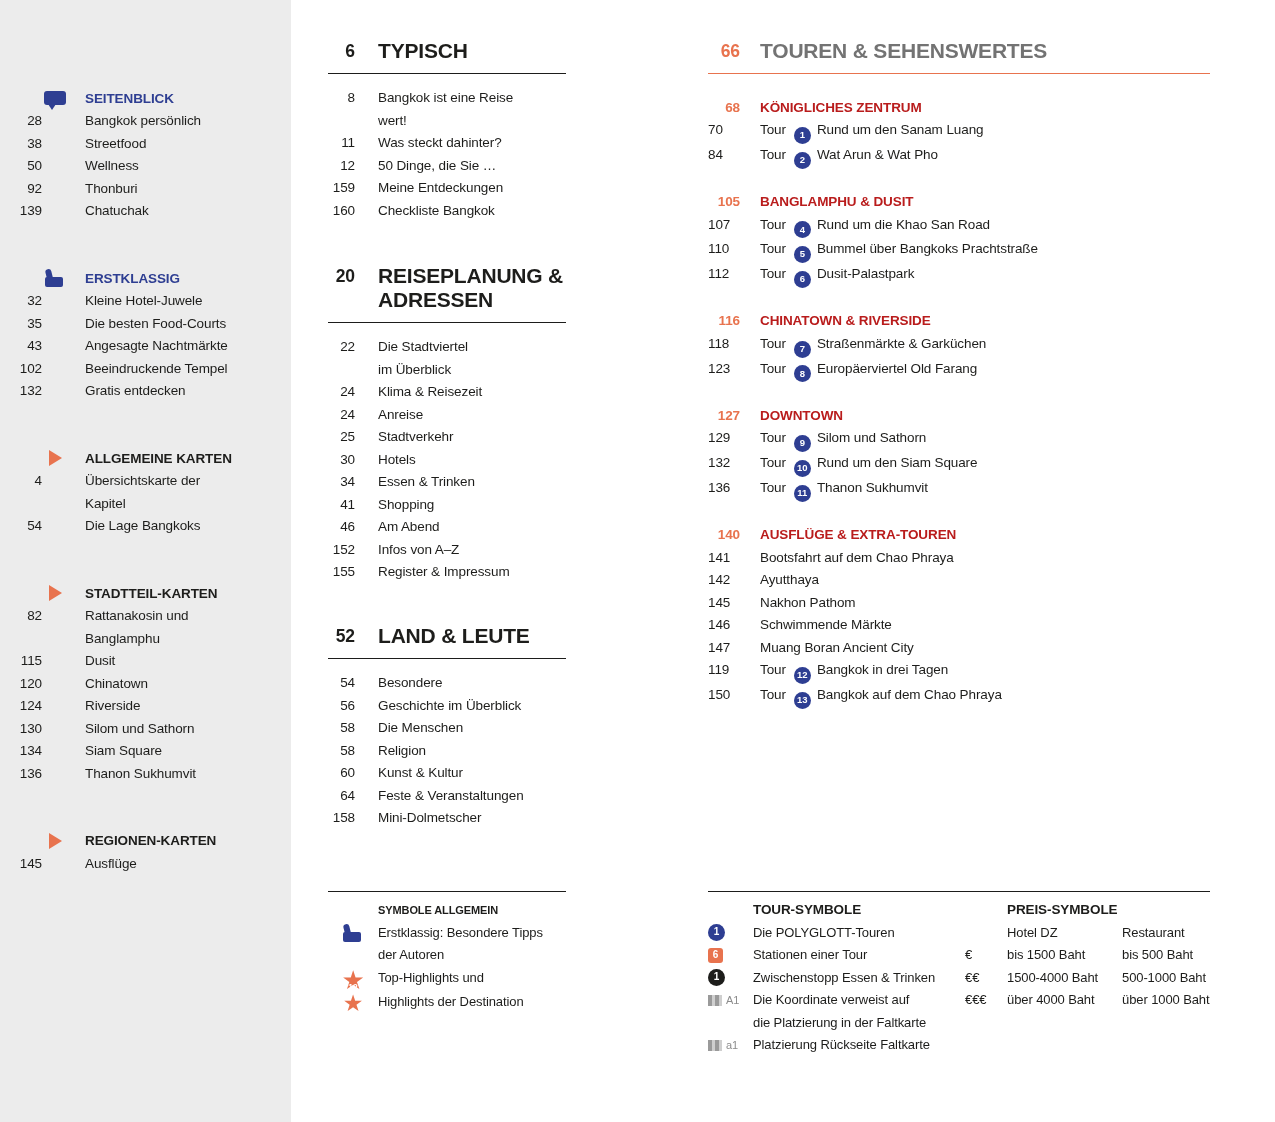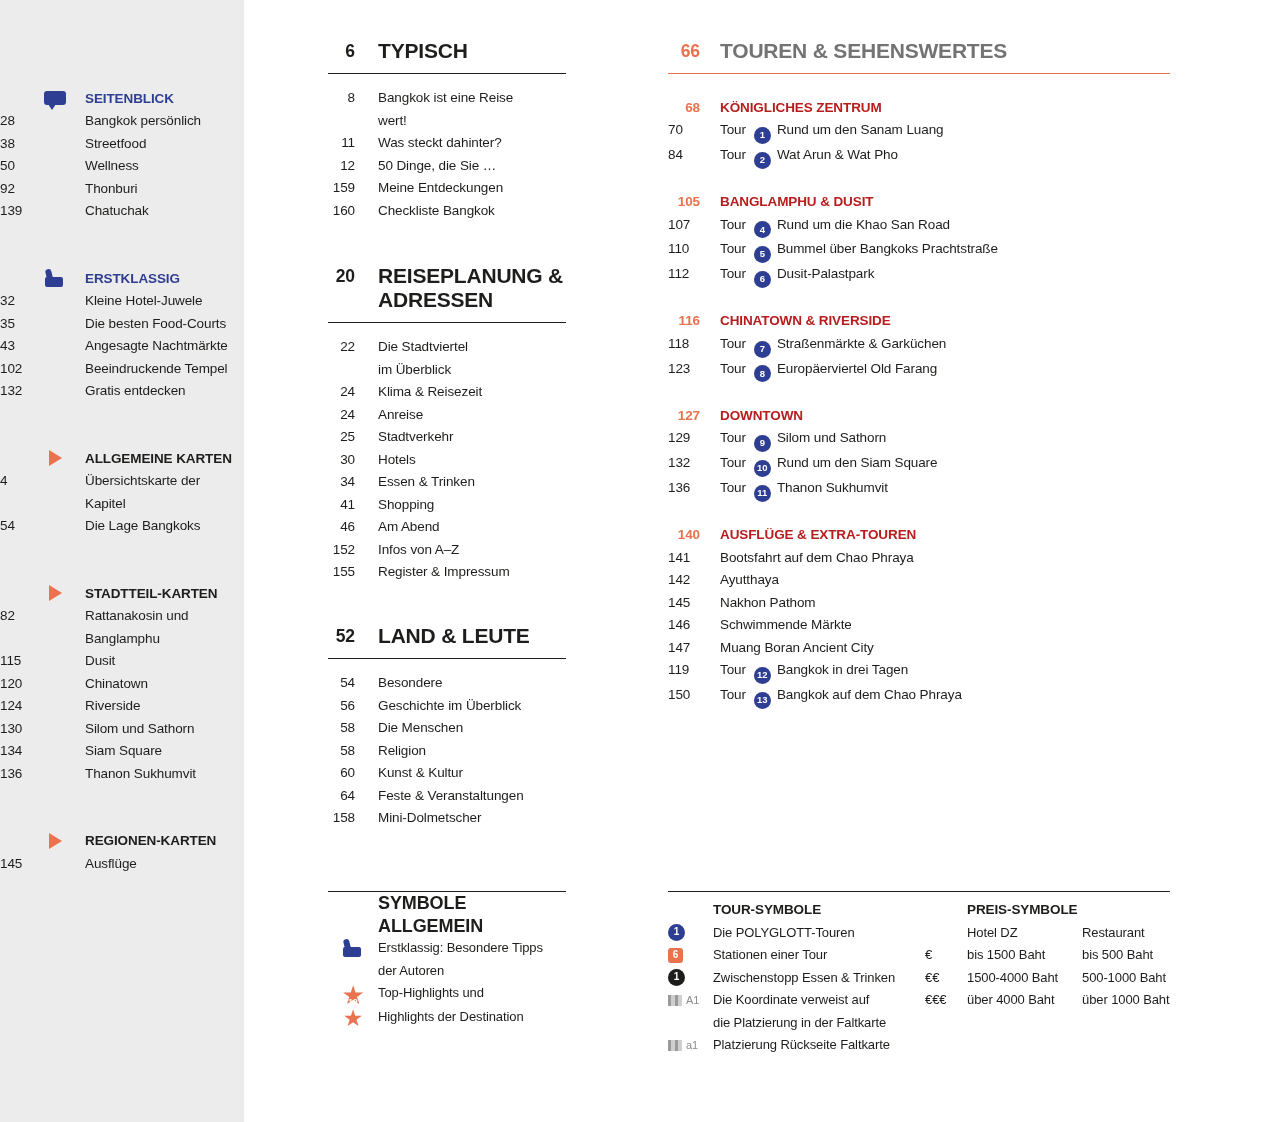--- a/index.html
+++ b/index.html
@@ -41,7 +41,7 @@
   .sym-lbl{white-space:pre-line;letter-spacing:-0.1px}
 
   
-  .right{position:absolute;left:668px;top:0;width:502px;height:1122px}
+  .right{position:absolute;left:708px;top:0;width:502px;height:1122px}
   .rt-header-wrap{margin-top:39px;padding-bottom:10px;border-bottom:1.5px solid #e8734e}
   .rt-header{display:flex;line-height:24px}
   .rt-header .h-num{color:#e8734e;width:32px}

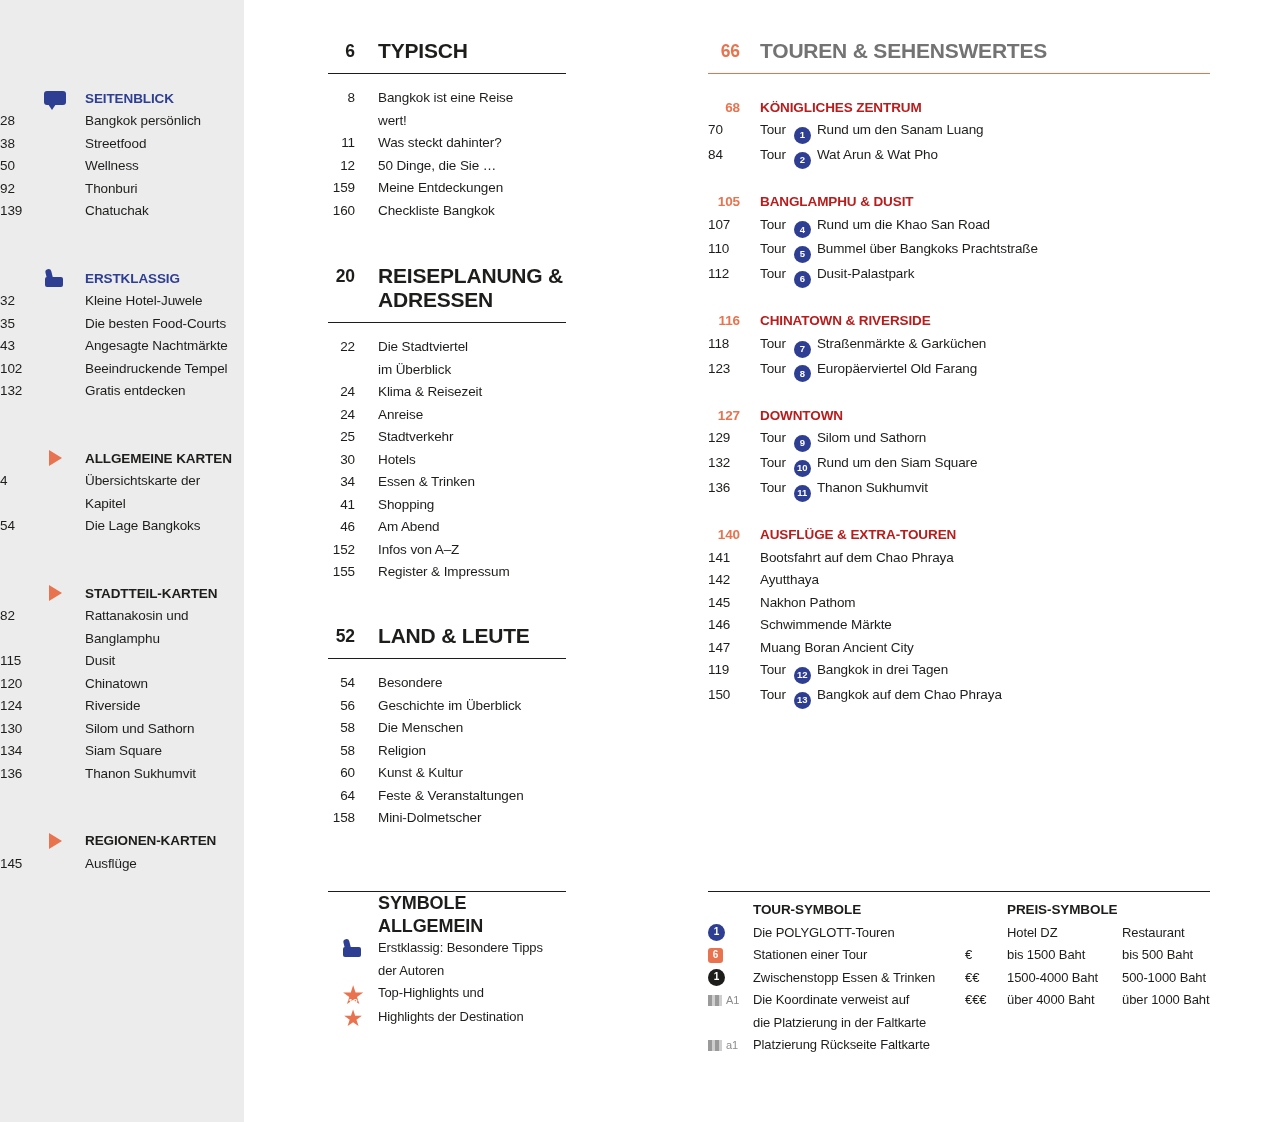--- a/index.html
+++ b/index.html
@@ -9,7 +9,7 @@
   .page{position:relative;width:1275px;height:1122px;background:#fff;overflow:hidden;letter-spacing:-0.1px}
 
   
-  .sidebar{position:absolute;left:0;top:0;width:244px;height:1122px;background:#ececec;padding-top:86px}
+  .sidebar{position:absolute;left:0;top:0;width:291px;height:1122px;background:#ececec;padding-top:86px}
   .sb-sec{margin-bottom:43.5px}
   .sb-head{display:flex;align-items:center;height:24px}
   .icon-box{width:22px;margin-left:44px;display:flex;justify-content:center;align-items:center}

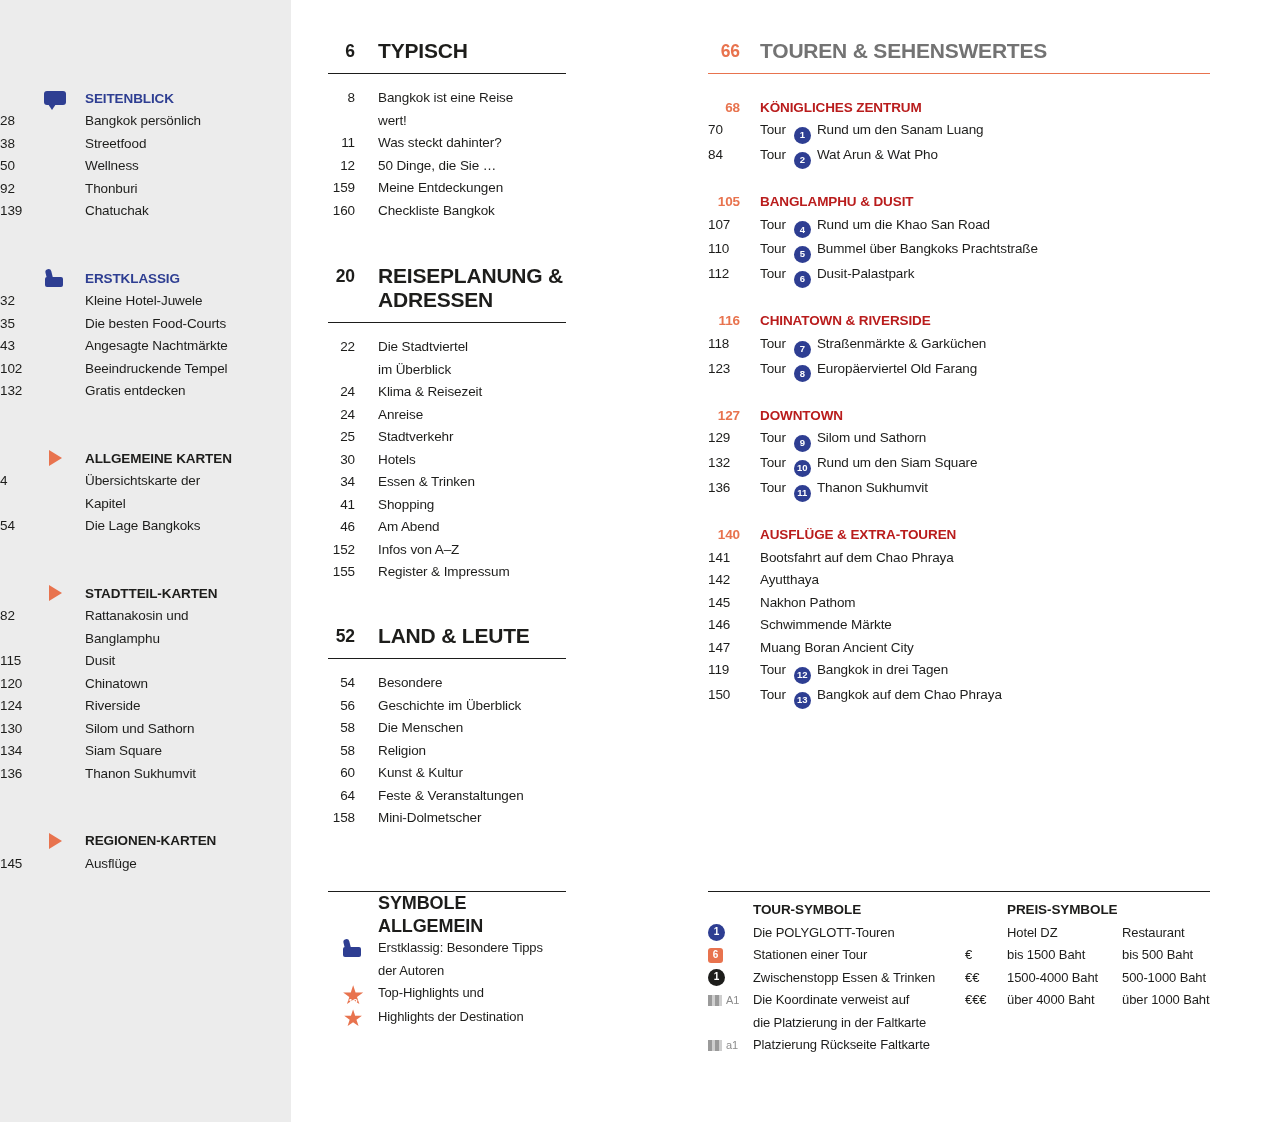--- a/index.html
+++ b/index.html
@@ -18,7 +18,7 @@
   .accent-dark{color:#1d1d1b}
 
   .toc-item{display:flex;font-size:13.5px;line-height:22.5px}
-  .sidebar .toc-item .num{width:42px;text-align:left;flex:none}
+  .sidebar .toc-item .num{width:42px;text-align:right;flex:none}
   .sidebar .toc-item .lbl{padding-left:43px;white-space:pre-line;max-width:235px}
 
   

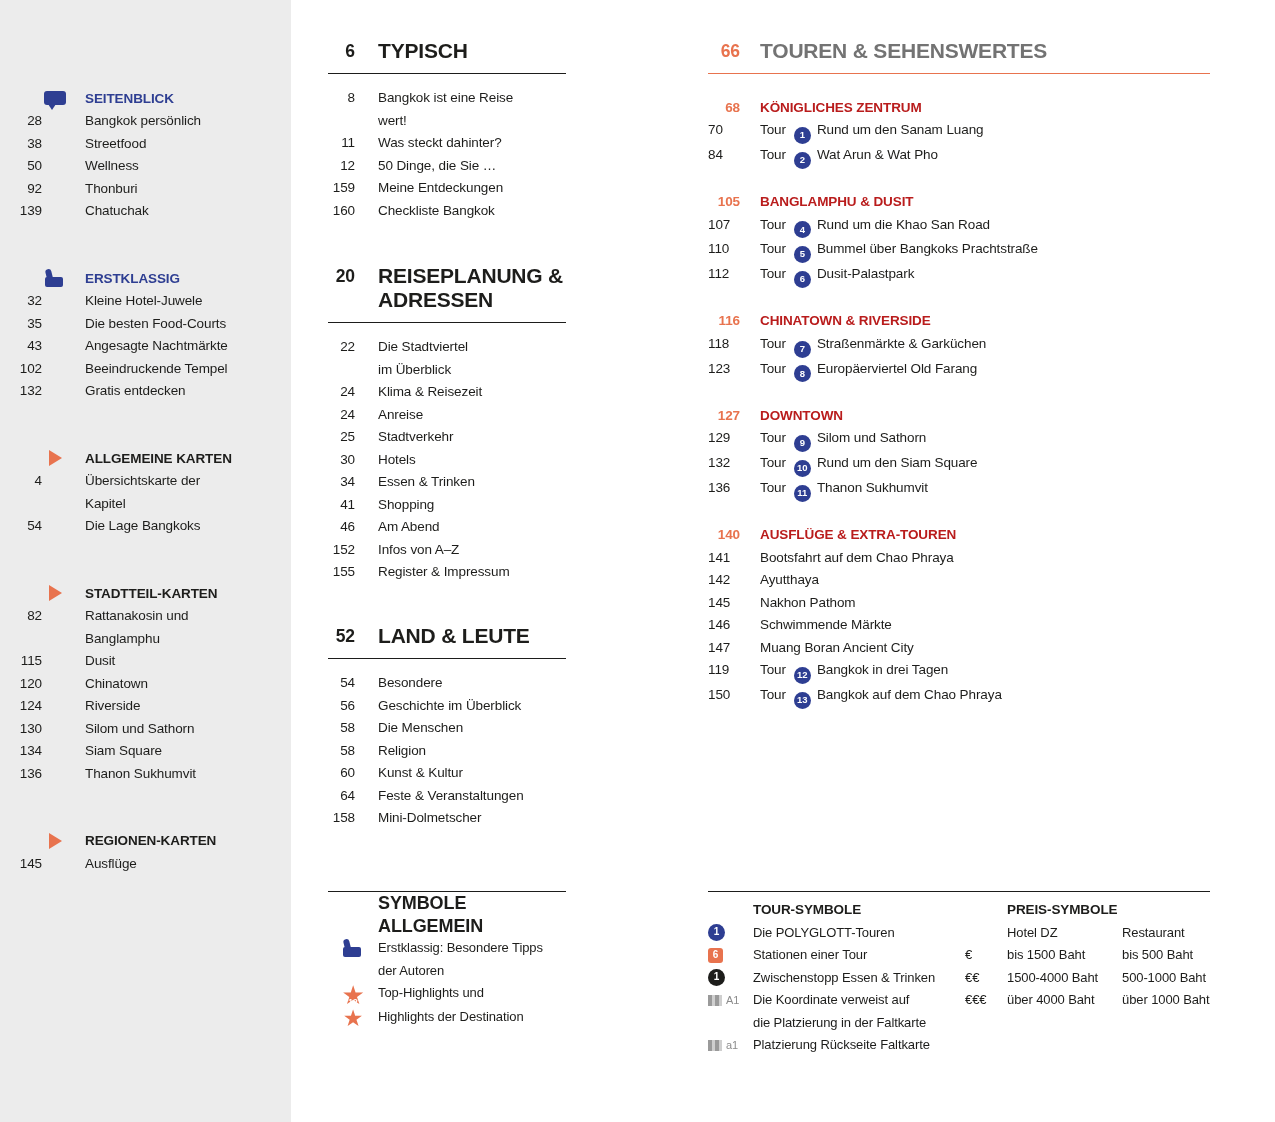--- a/index.html
+++ b/index.html
@@ -35,7 +35,7 @@
   .mid .toc-item .lbl{padding-left:23px;white-space:pre-line;width:195px}
 
   .mid-symbols{position:absolute;left:0;top:891px;width:238px;border-top:1.5px solid #1d1d1b}
-  .sym-title{padding-left:50px;line-height:22.5px;font-weight:700;font-size:18px}
+  .sym-title{padding-left:50px;line-height:22.5px;margin-top:7px;font-weight:700;font-size:11px}
   .sym-row{display:flex;line-height:22.5px;font-size:13px}
   .sym-ic{width:50px;flex:none;display:flex;justify-content:center;align-items:flex-start;padding-top:2px}
   .sym-lbl{white-space:pre-line;letter-spacing:-0.1px}

